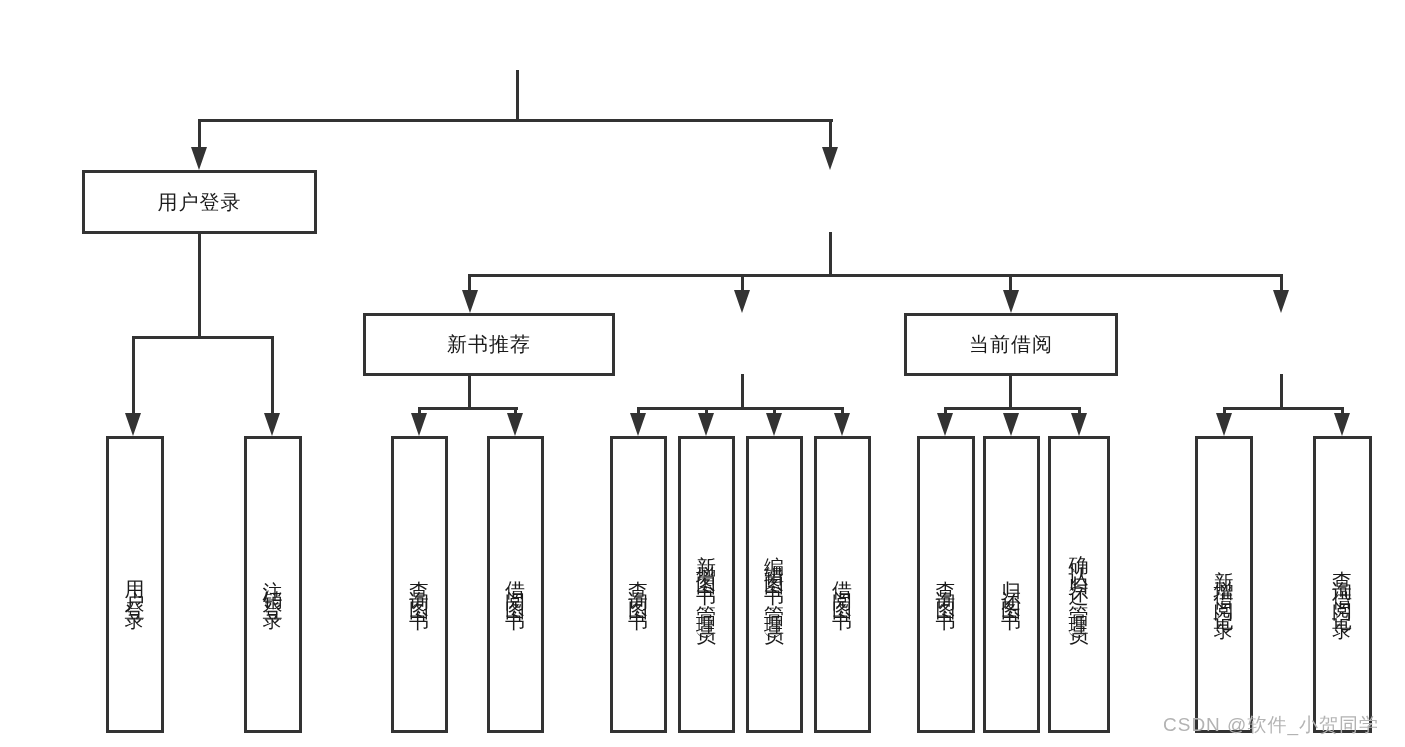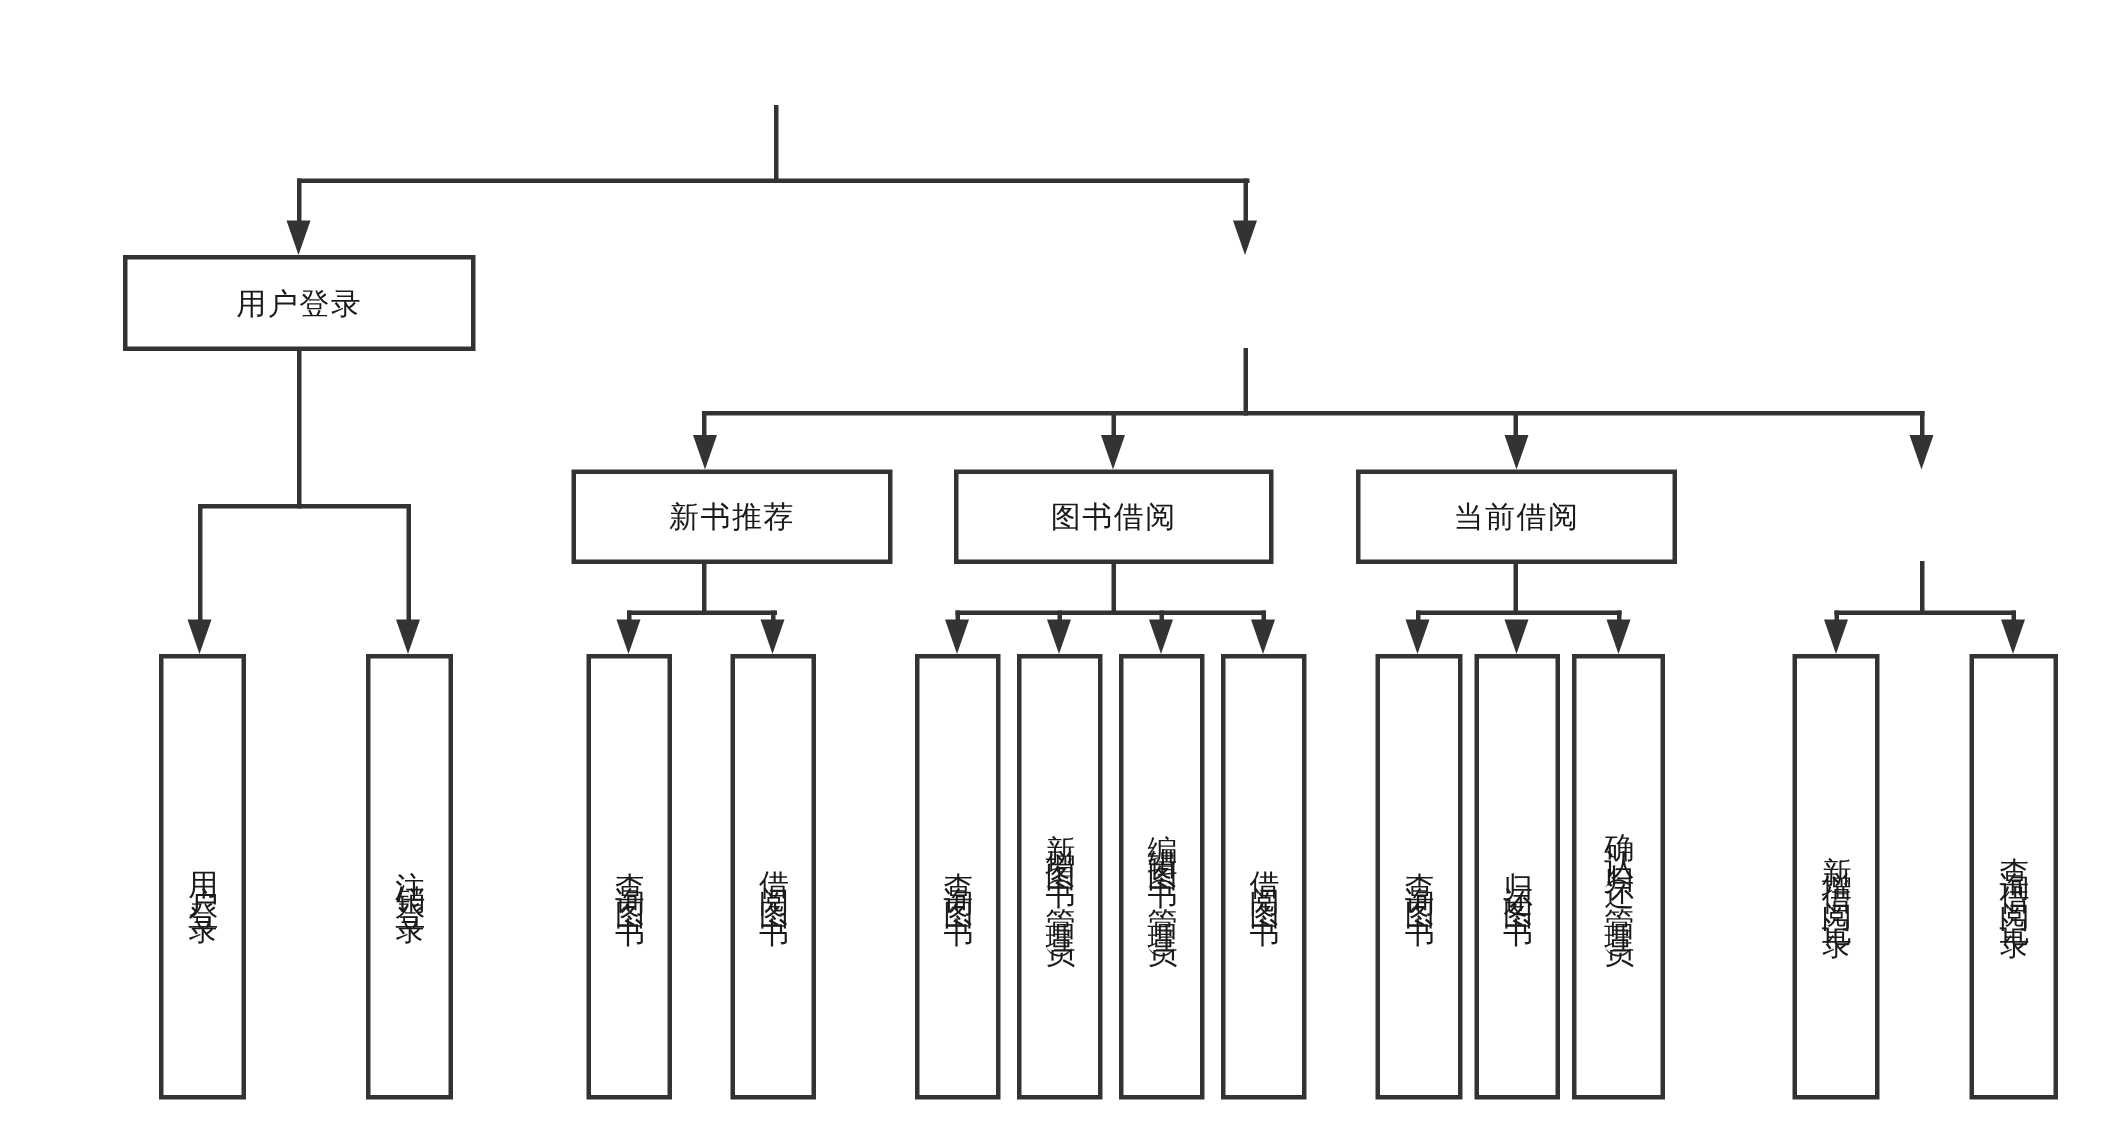--- a/index.html
+++ b/index.html
@@ -136,7 +136,7 @@
     <span class="hl">用户登录</span>
   </div>
 
-  <div class="node" style="left:381px;top:313px;width:214px;height:63px">
+  <div class="node" style="left:363px;top:313px;width:252px;height:63px">
     <span class="hl">新书推荐</span>
   </div>
   <div class="node" style="left:636px;top:313px;width:213px;height:63px">

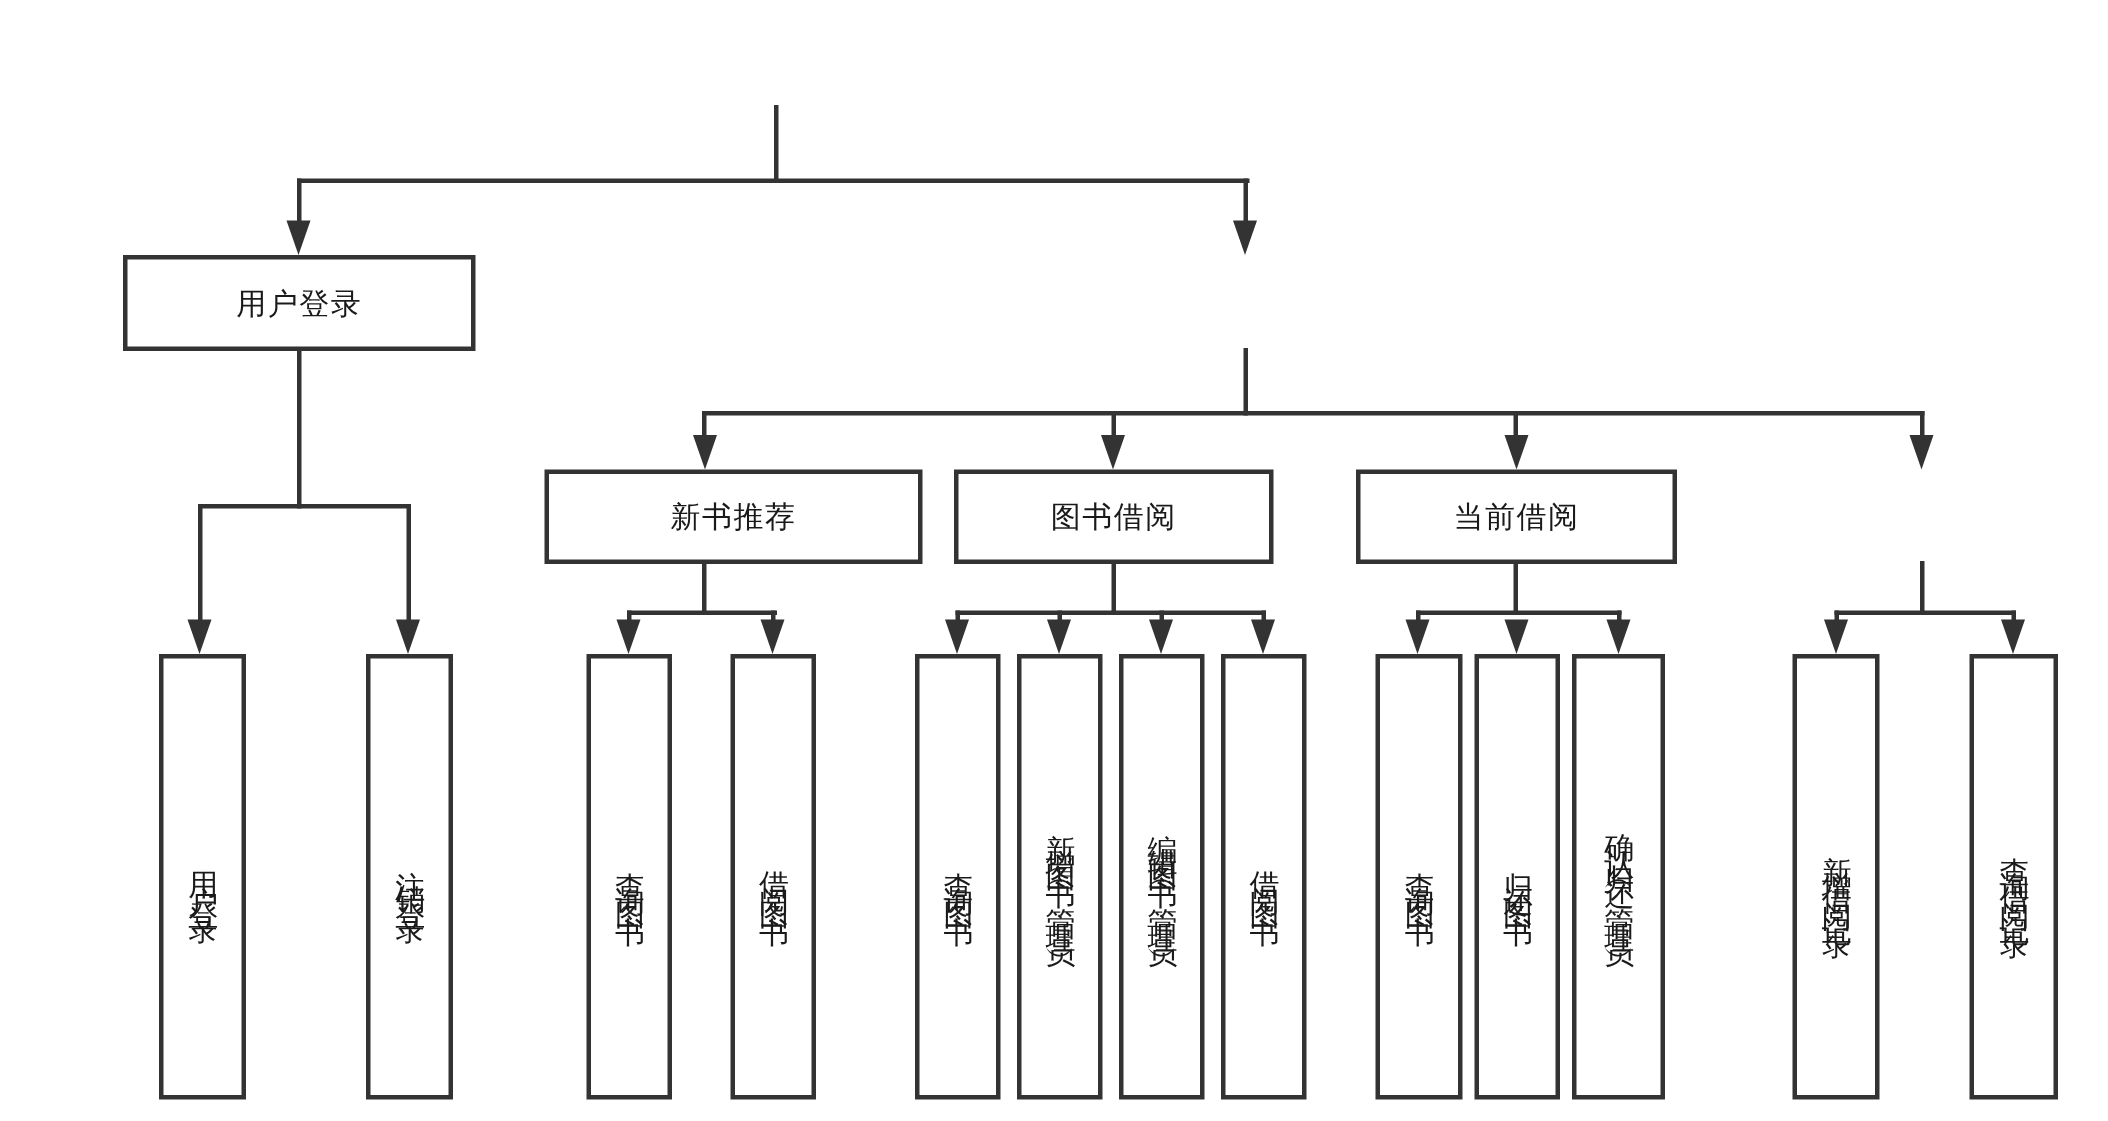--- a/index.html
+++ b/index.html
@@ -139,9 +139,6 @@
   <div class="node" style="left:363px;top:313px;width:252px;height:63px">
     <span class="hl">新书推荐</span>
   </div>
-  <div class="node" style="left:636px;top:313px;width:213px;height:63px">
-    <span class="hl">图书借阅</span>
-  </div>
   <div class="node" style="left:904px;top:313px;width:214px;height:63px">
     <span class="hl">当前借阅</span>
   </div>

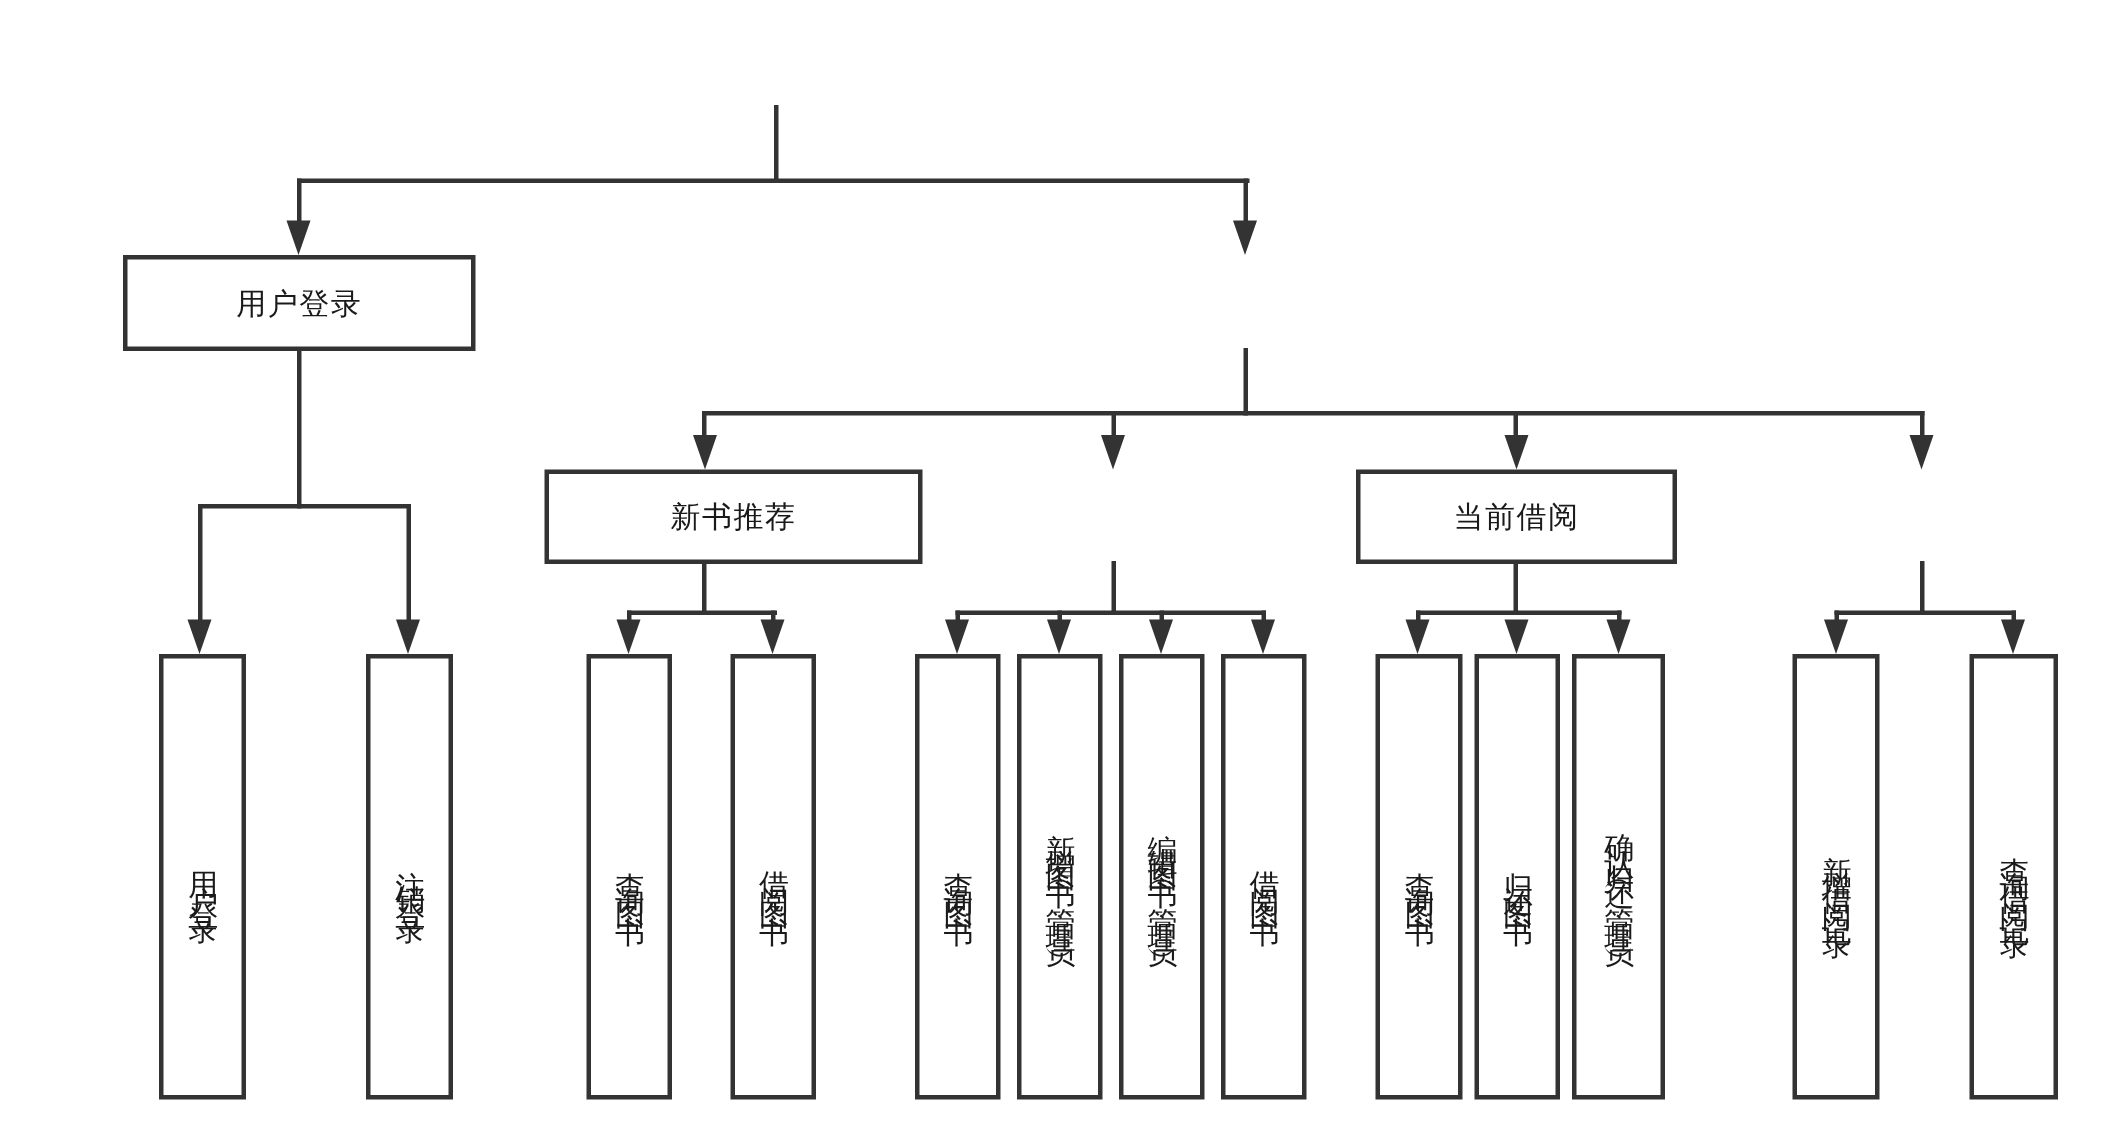--- a/index.html
+++ b/index.html
@@ -187,6 +187,7 @@
     <span class="vl">查询借阅记录</span>
   </div>
 
+  <div class="watermark" style="left:1163px;top:712px">CSDN @软件_小贺同学</div>
 
 </div>
 

